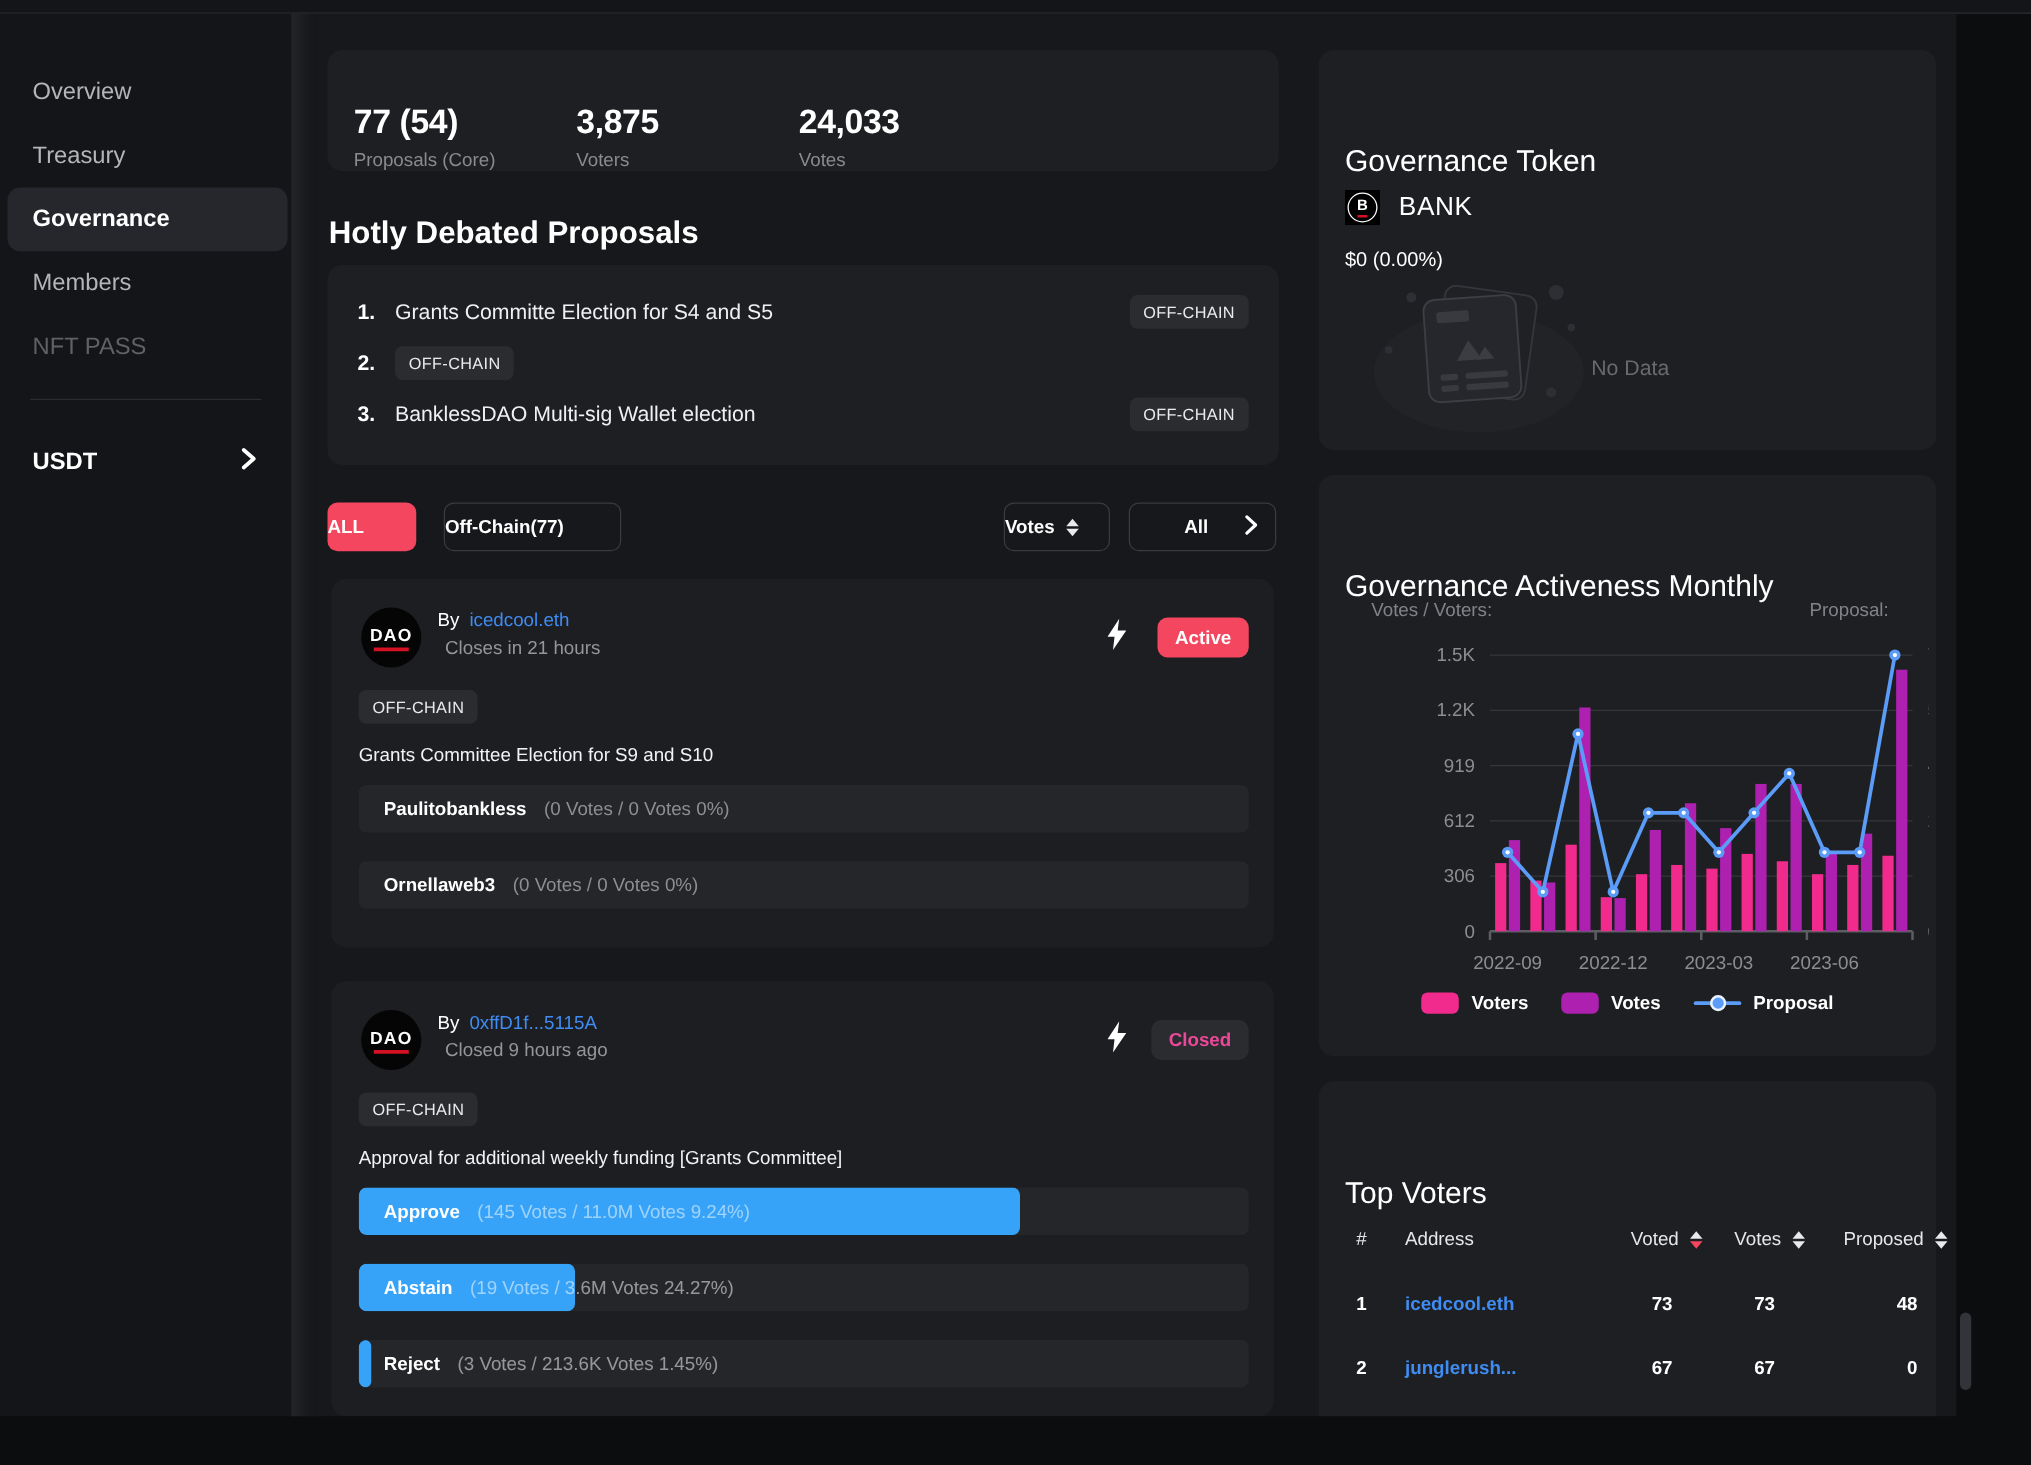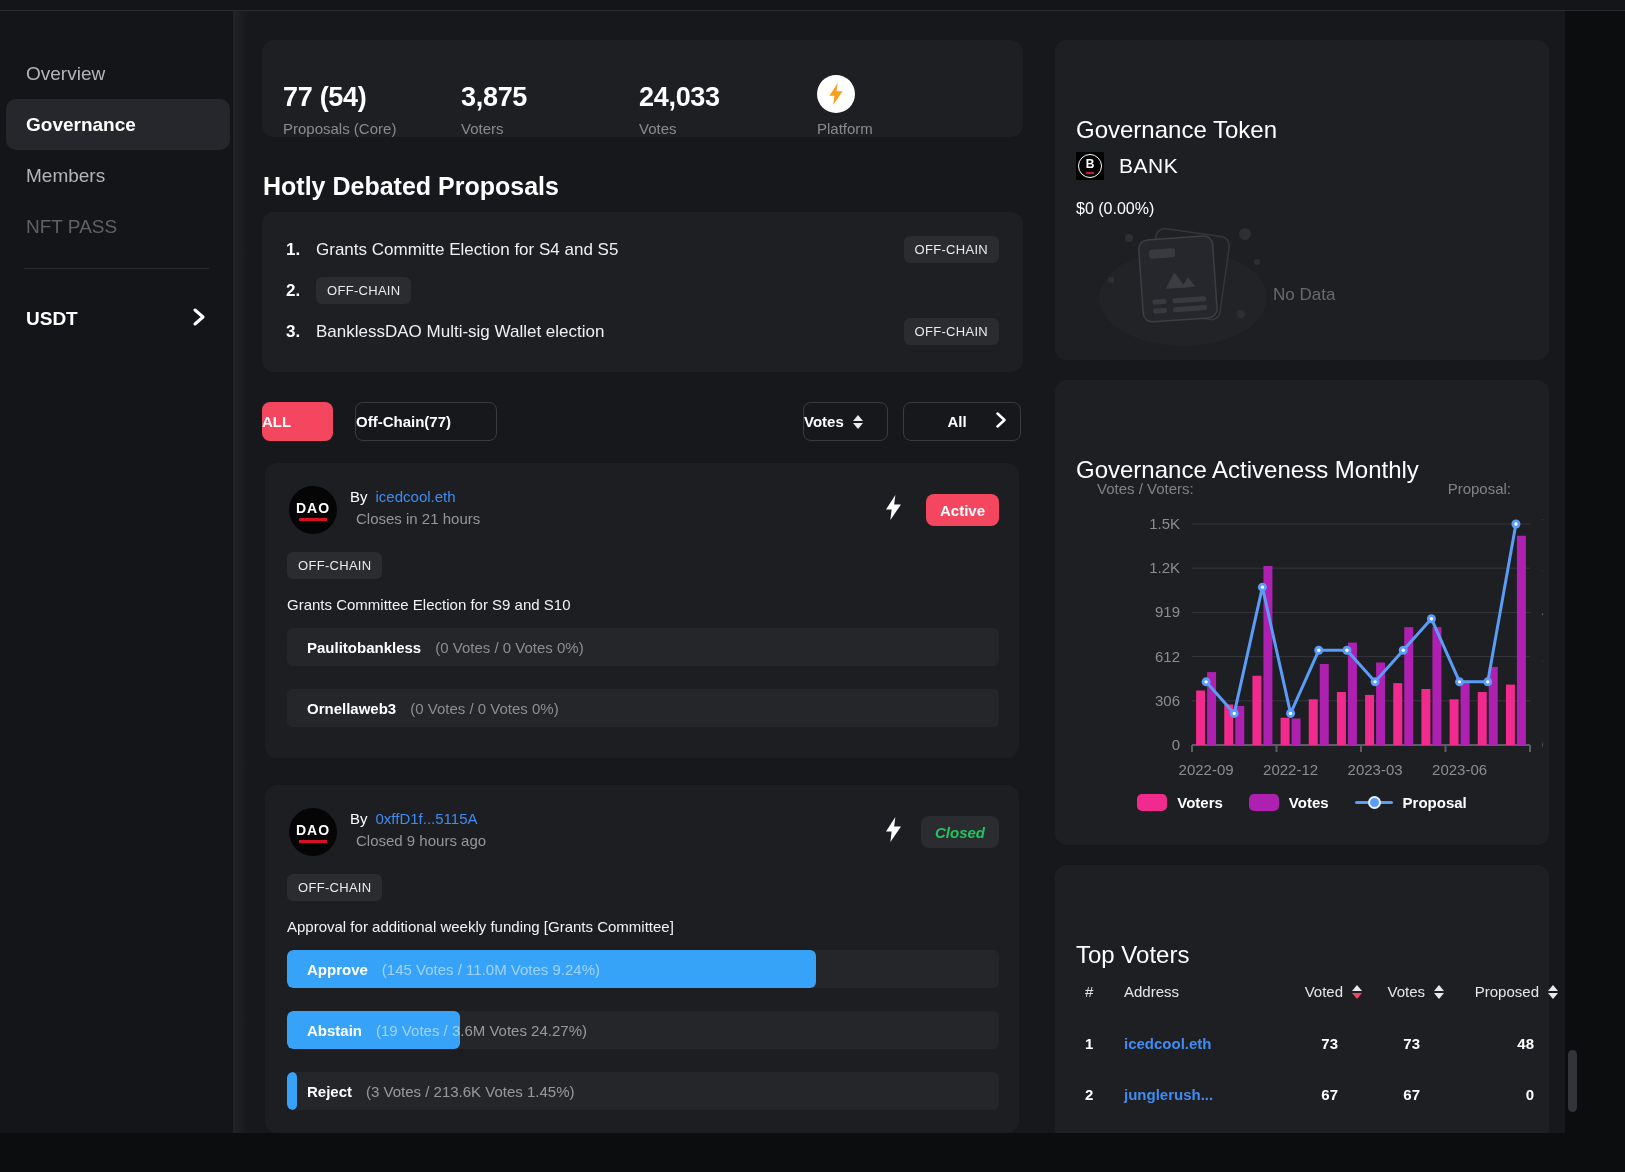--- a/index.html
+++ b/index.html
@@ -107,6 +107,9 @@
   <div class="nav">
     <div class="nav-item">
         <span>Overview</span>
+      </div>
+    <div class="nav-item">
+        <span>Treasury</span>
       </div>
     <div class="nav-item active">
         <span>Governance</span>

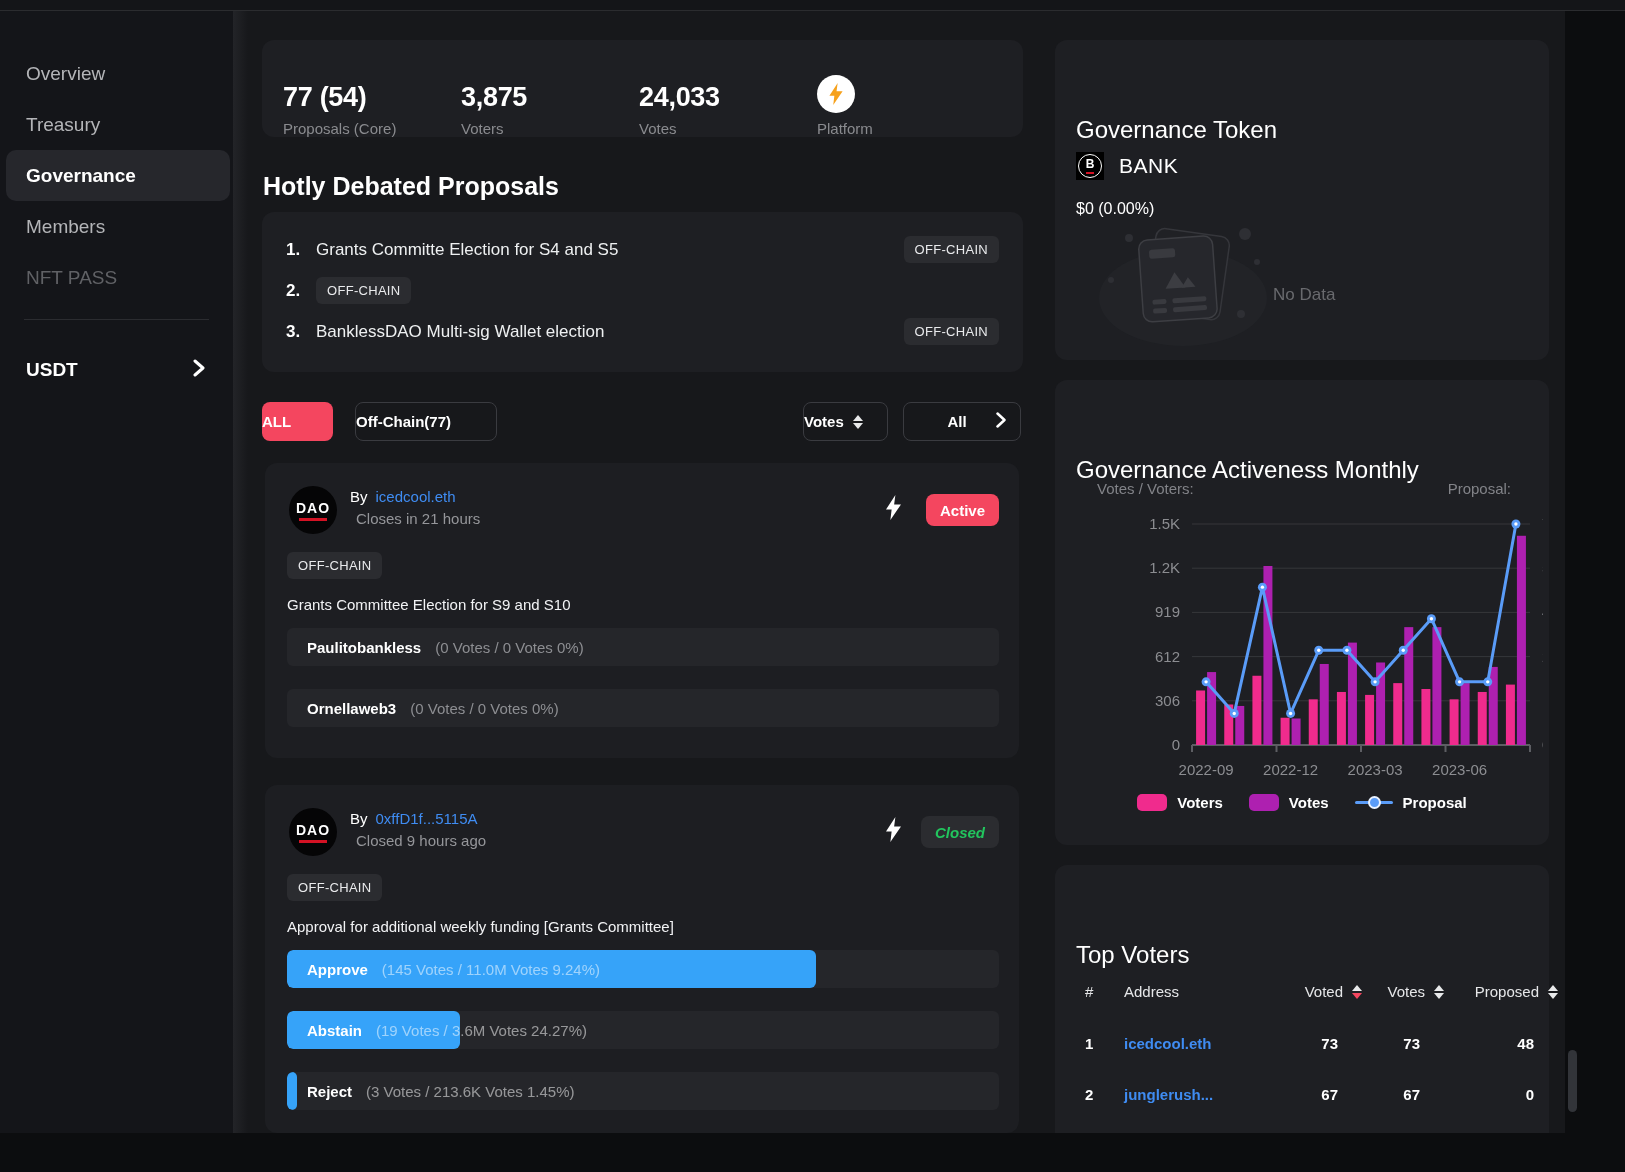--- a/index.html
+++ b/index.html
@@ -147,14 +147,6 @@
     <div class="stat">
       <div class="stat-value">24,033</div>
       <div class="stat-label">Votes</div>
-    </div>
-    <div class="stat">
-      <div class="platform-circle">
-        <svg width="14" height="22" viewBox="0 0 12 20">
-            <path d="M7.5 0 L0 11.5 H4.5 L3.5 20 L12 7.5 H6.5 Z" fill="#f6a11c"></path>
-          </svg>
-      </div>
-      <div class="stat-label">Platform</div>
     </div>
   </div>
 

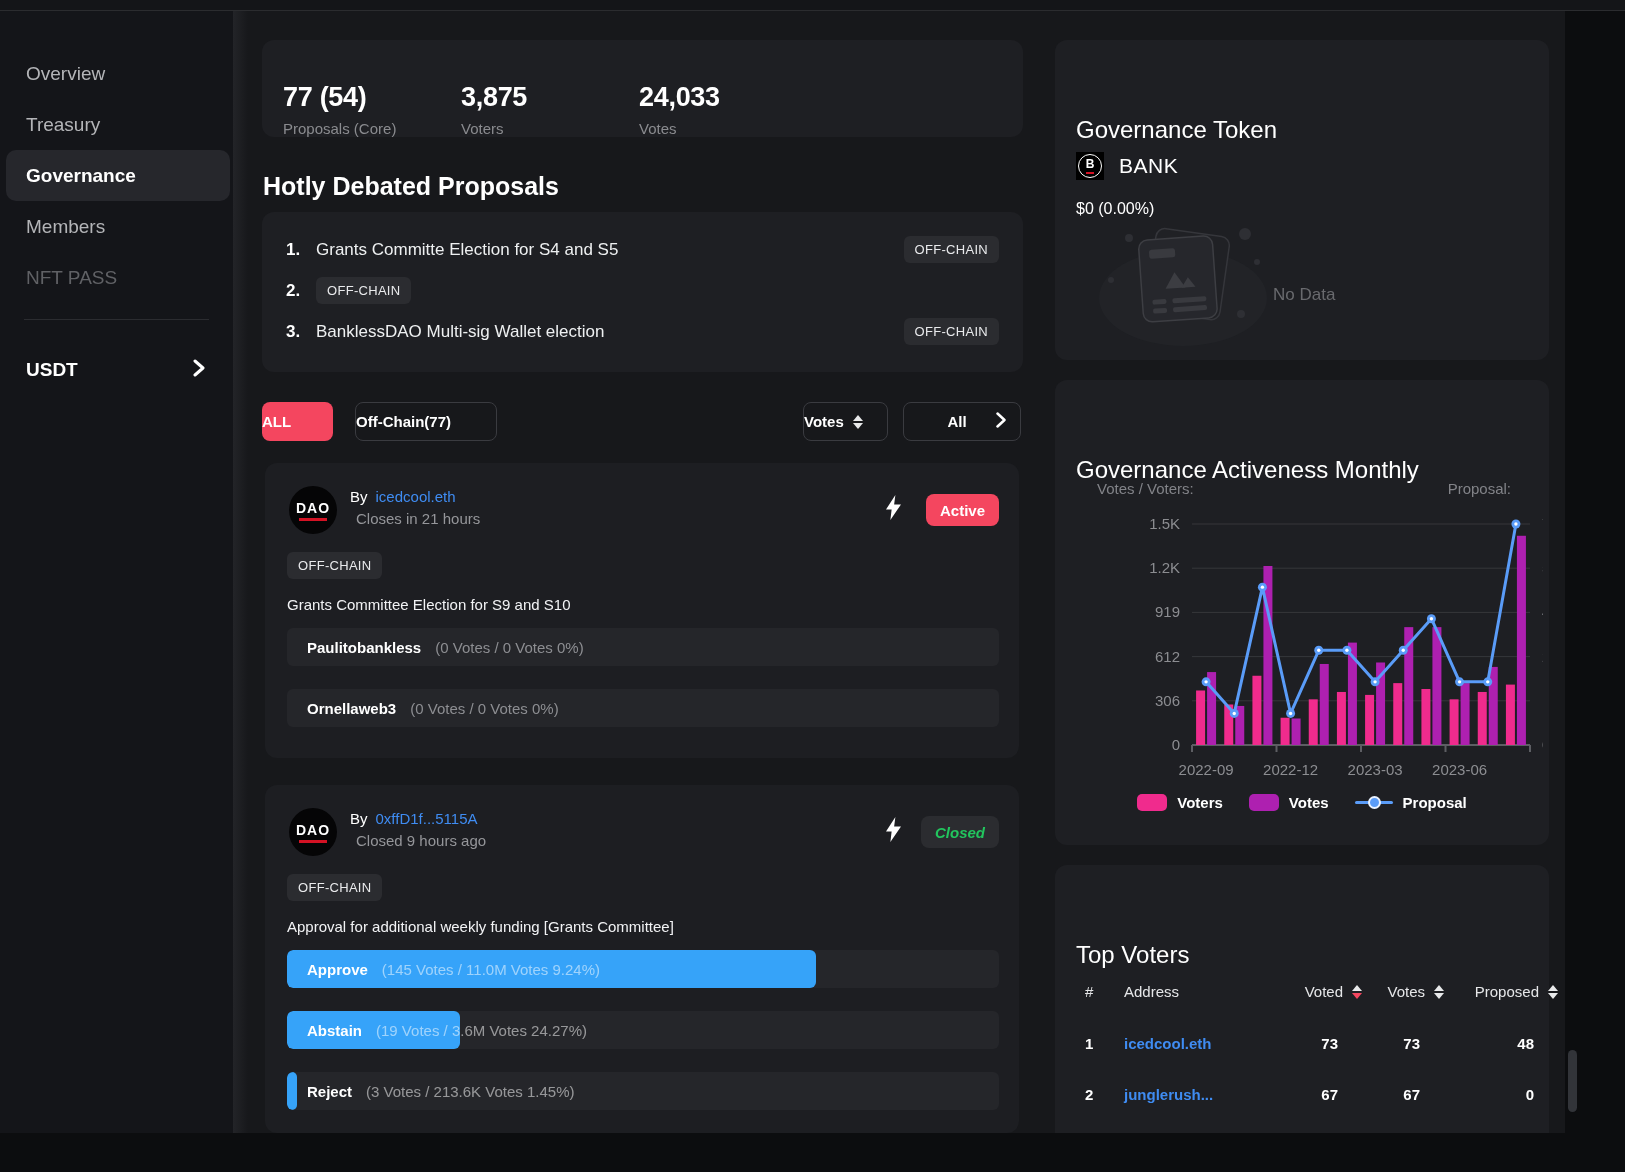--- a/index.html
+++ b/index.html
@@ -55,7 +55,7 @@
   .bolt-wrap{position:absolute;right:118px;top:32px;}
   .status-btn{position:absolute;right:20px;top:31px;height:32px;padding:0 14px;border-radius:8px;display:flex;align-items:center;font-size:15px;font-weight:bold;}
   .status-active{background:#f4465f;color:#fff;}
-  .status-closed{background:#2b2c30;color:#22c55e;font-style:italic;}
+  .status-closed{background:#2b2c30;color:#ec4899;}
   .ptag{position:absolute;left:22px;top:89px;}
   .ptitle{position:absolute;left:22px;top:133px;font-size:15px;color:#f2f3f5;}
   .opts{position:absolute;left:22px;top:165px;width:712px;}

